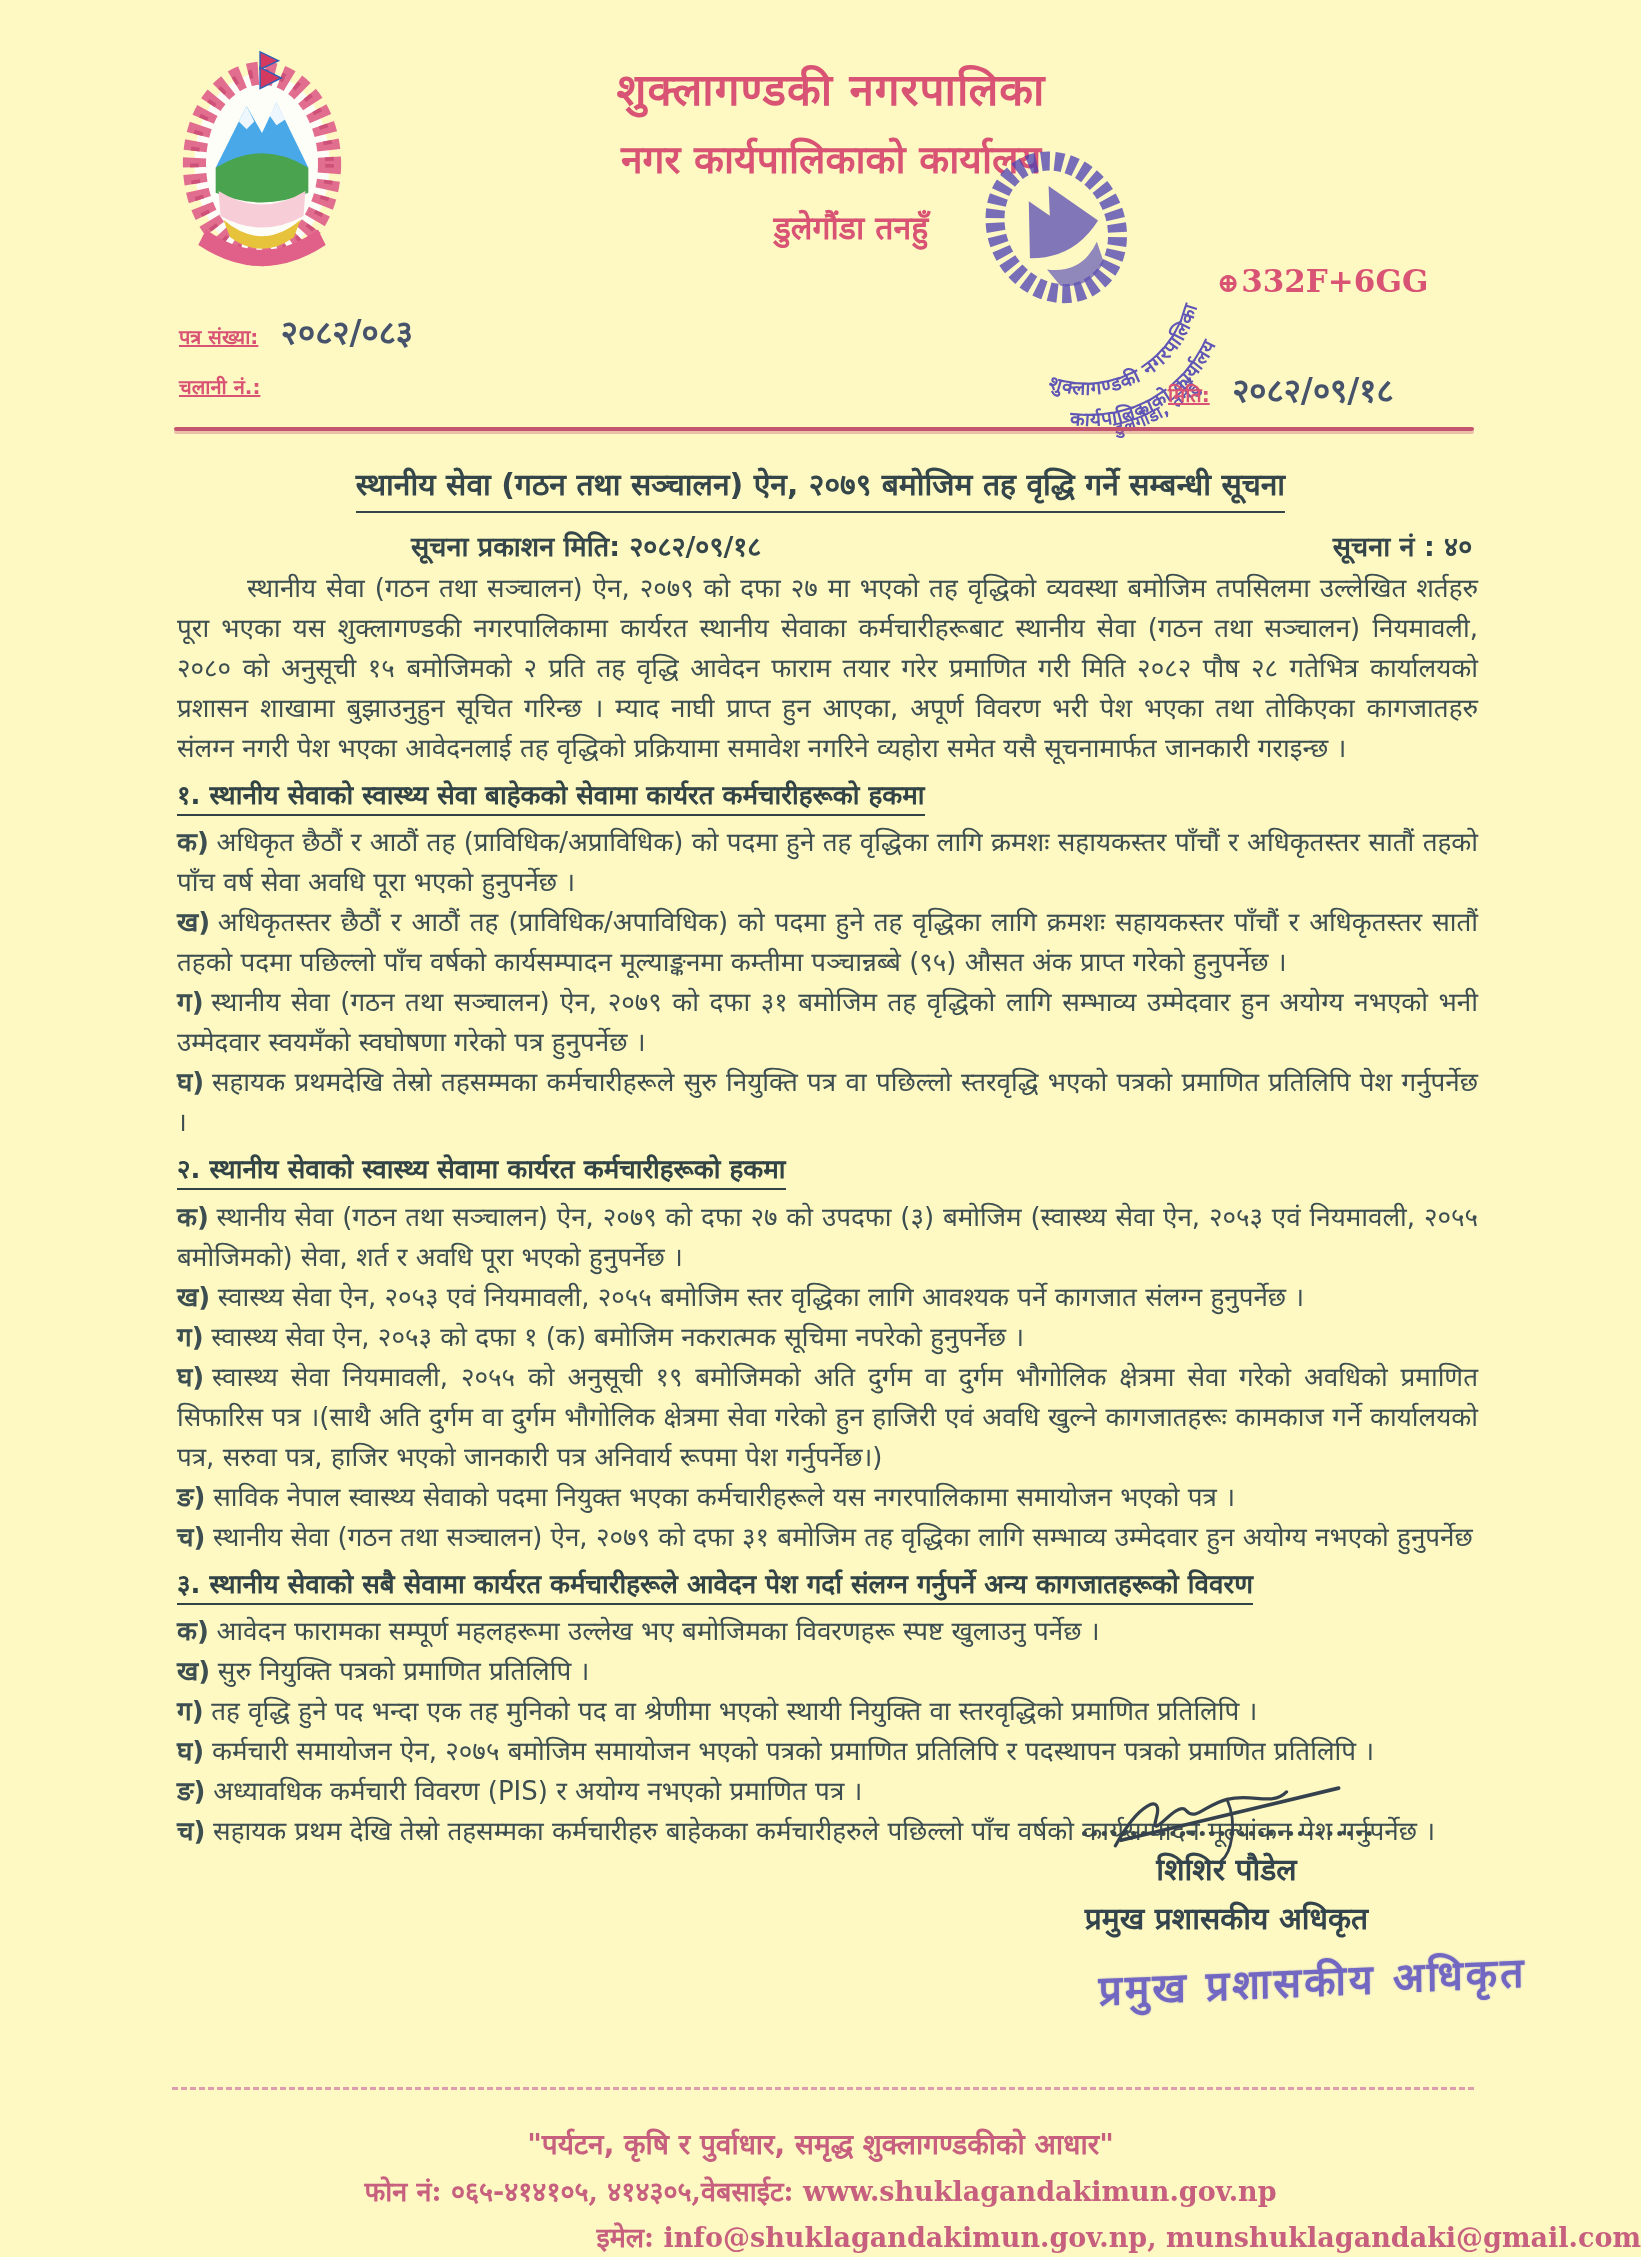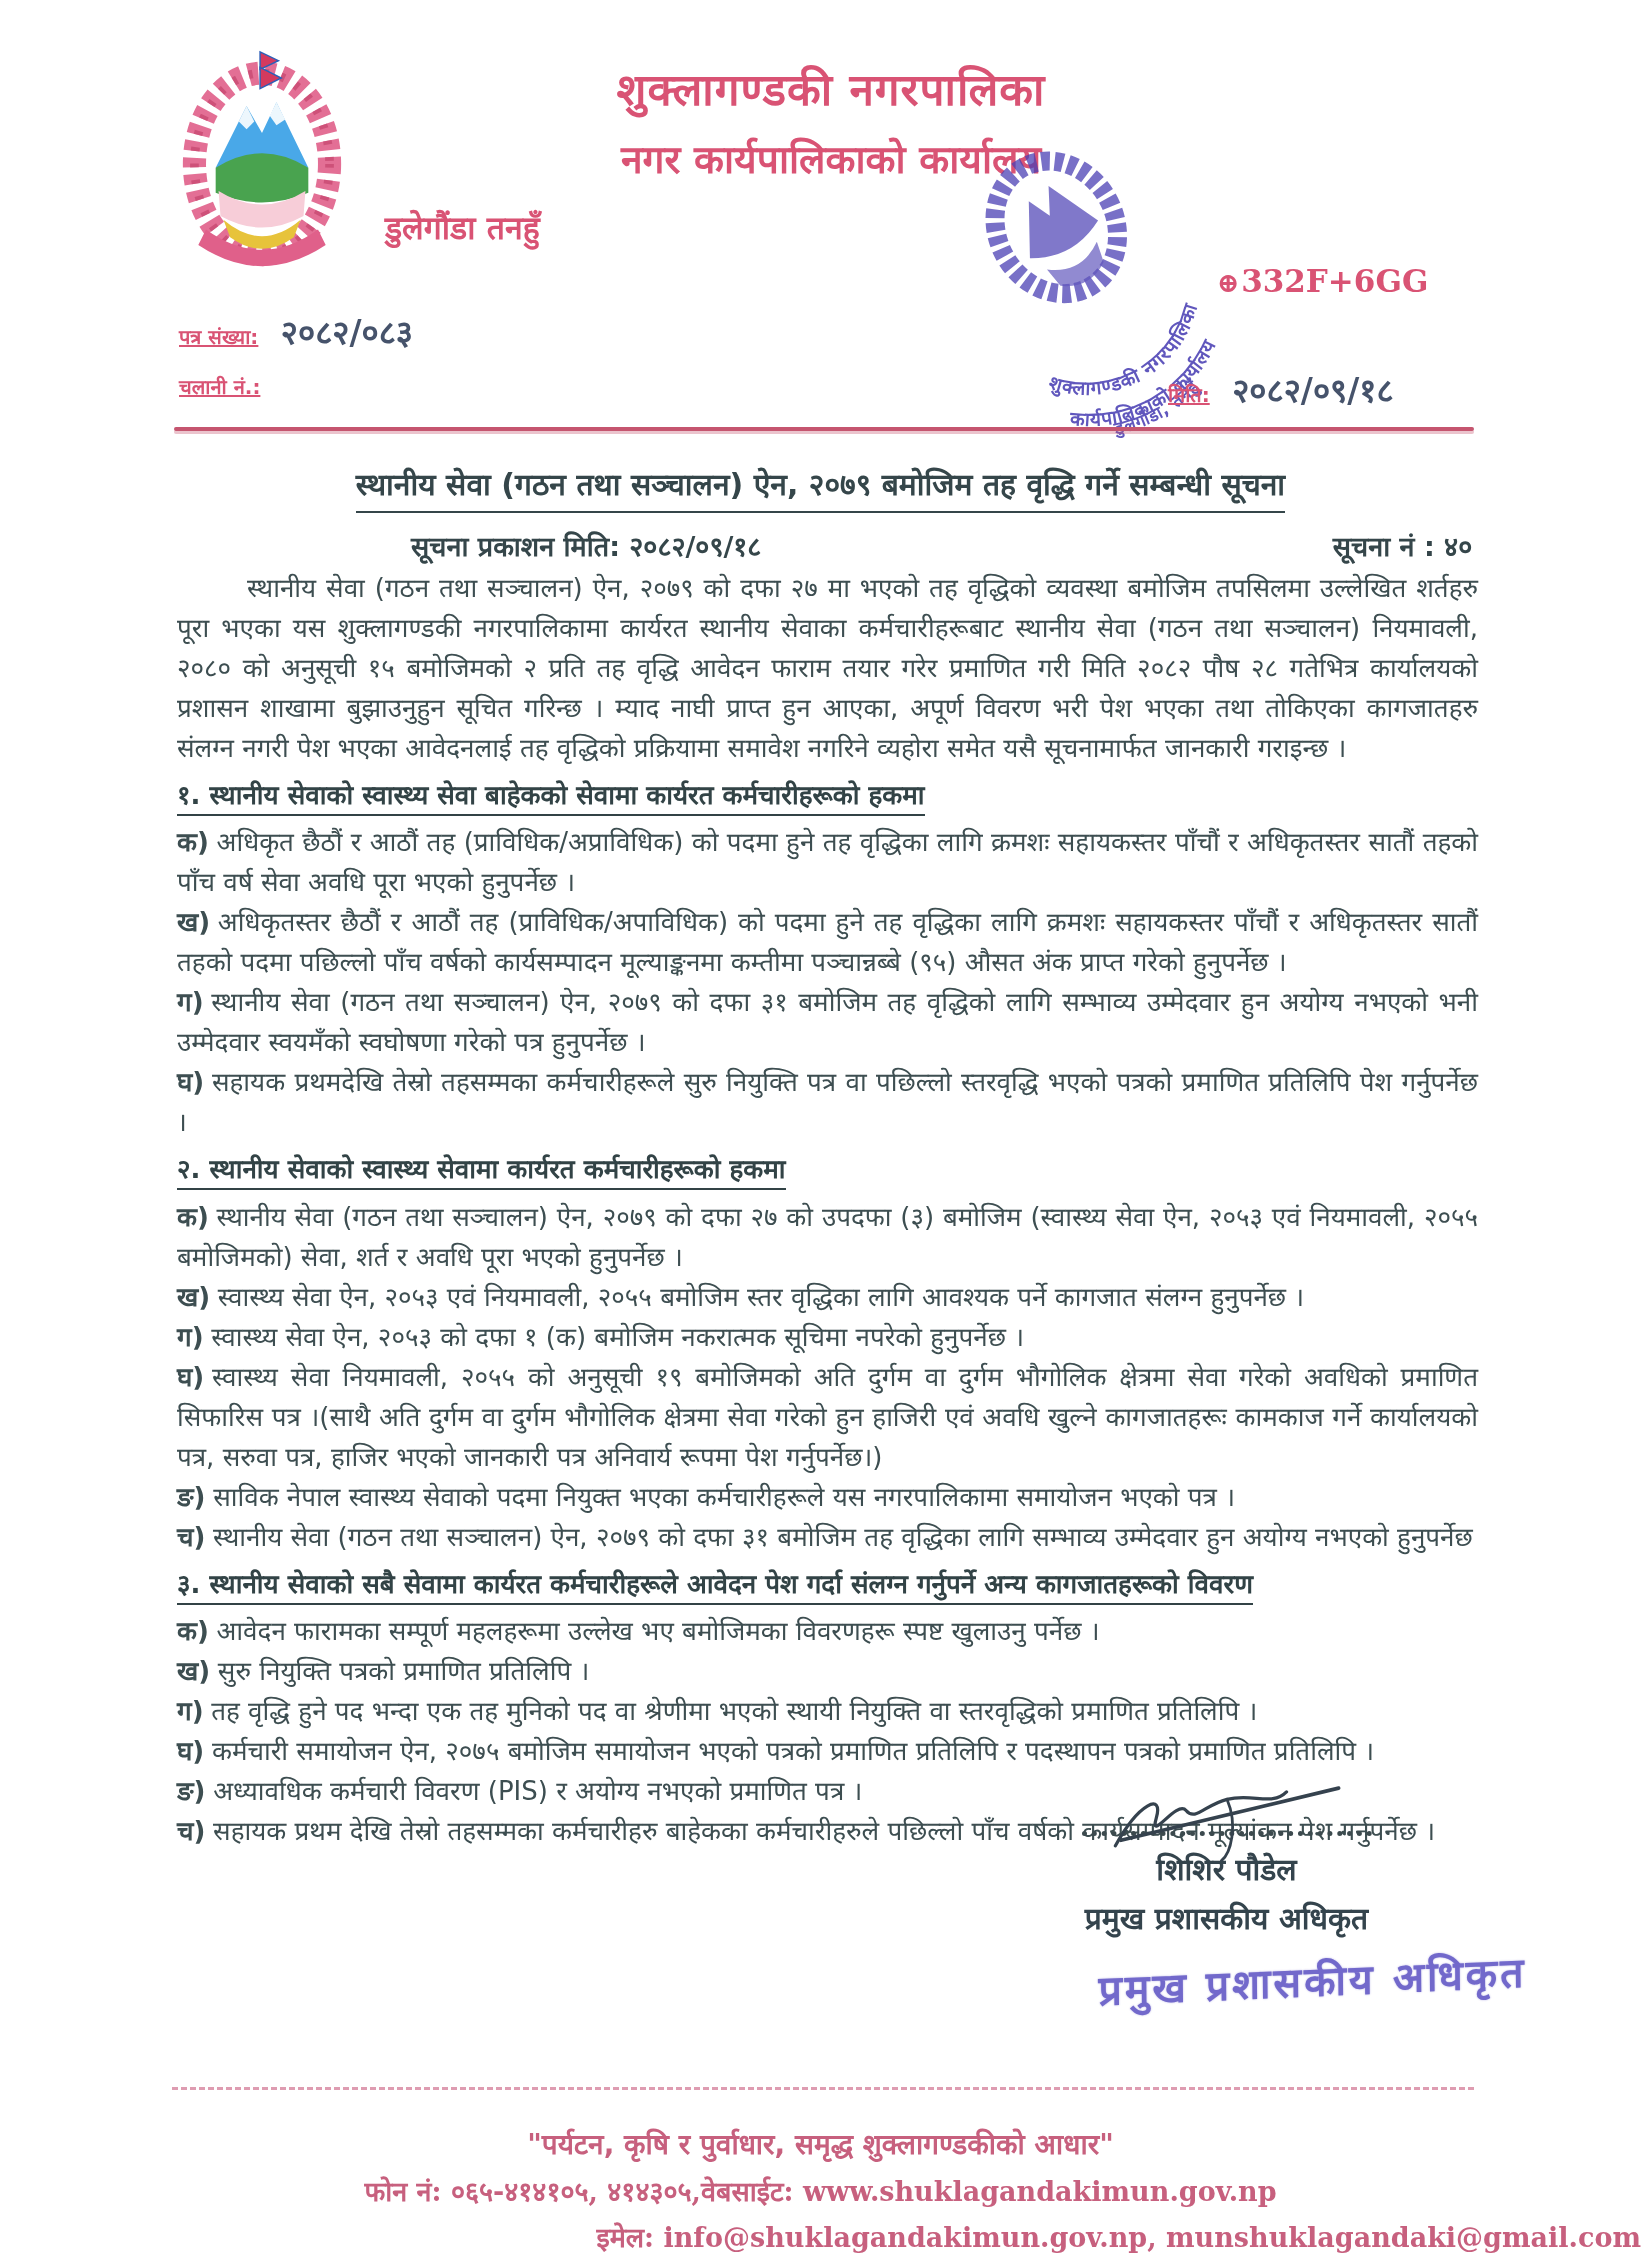--- a/index.html
+++ b/index.html
@@ -3,7 +3,7 @@
 <meta charset="utf-8">
 <style>
   html,body{margin:0;padding:0;background:#e8e6e2;}
-  .page{position:relative;width:1641px;height:2257px;margin:0 auto;background:#ffffff;
+  .page{position:relative;width:1641px;height:2257px;margin:0 auto;background:#fef9c3;
         font-family:"DejaVu Sans",sans-serif;overflow:hidden;}
   .abs{position:absolute;}
   

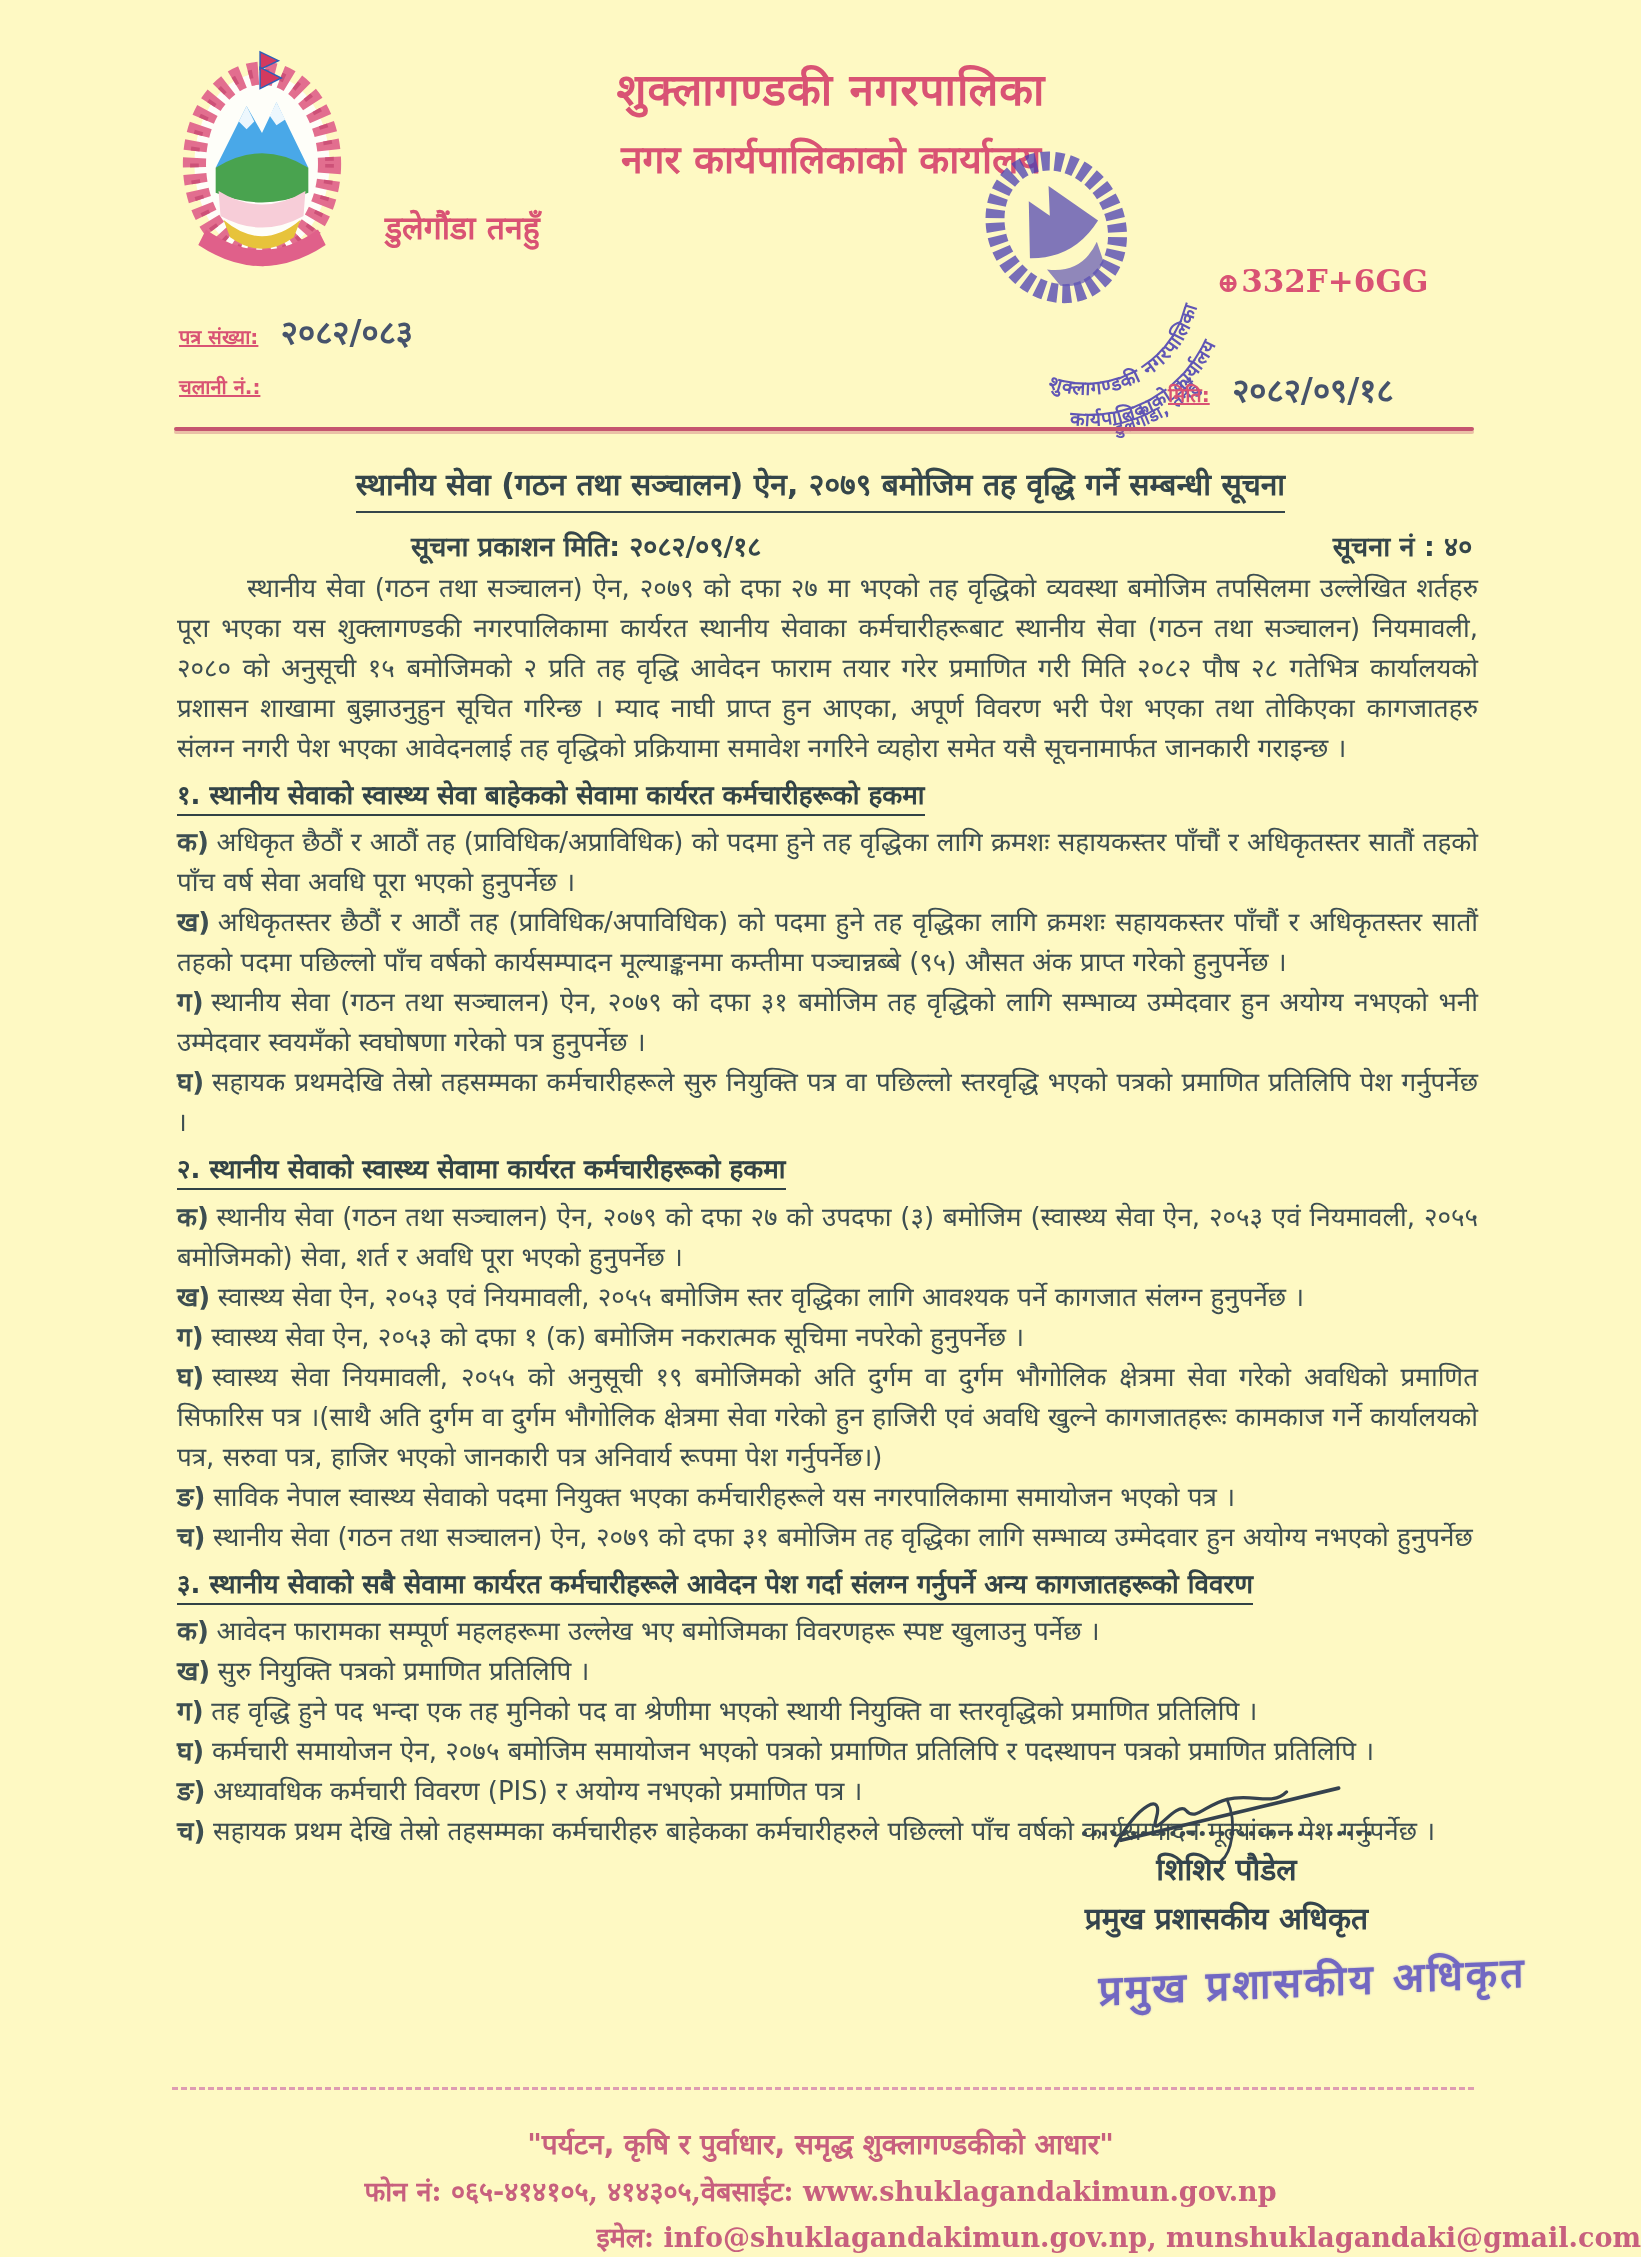--- a/index.html
+++ b/index.html
@@ -11,7 +11,7 @@
   .muni{left:377px;top:58px;width:908px;text-align:center;font-size:44px;font-weight:700;
         color:#d95374;letter-spacing:1px;}
   .office{left:377px;top:131px;width:908px;text-align:center;font-size:39px;font-weight:700;color:#d95374;}
-  .addr{left:385px;top:205px;width:908px;font-size:32px;font-weight:700;color:#d95374;}
+  .addr{left:397px;top:205px;width:908px;text-align:center;font-size:32px;font-weight:700;color:#d95374;}
   .prov{left:1110px;top:198px;width:425px;text-align:center;font-size:35px;font-weight:700;color:#d95374;}
   .plus{left:1110px;top:263px;width:425px;text-align:center;font-size:31px;font-weight:700;color:#d95374;
         font-family:"DejaVu Serif",serif;}

